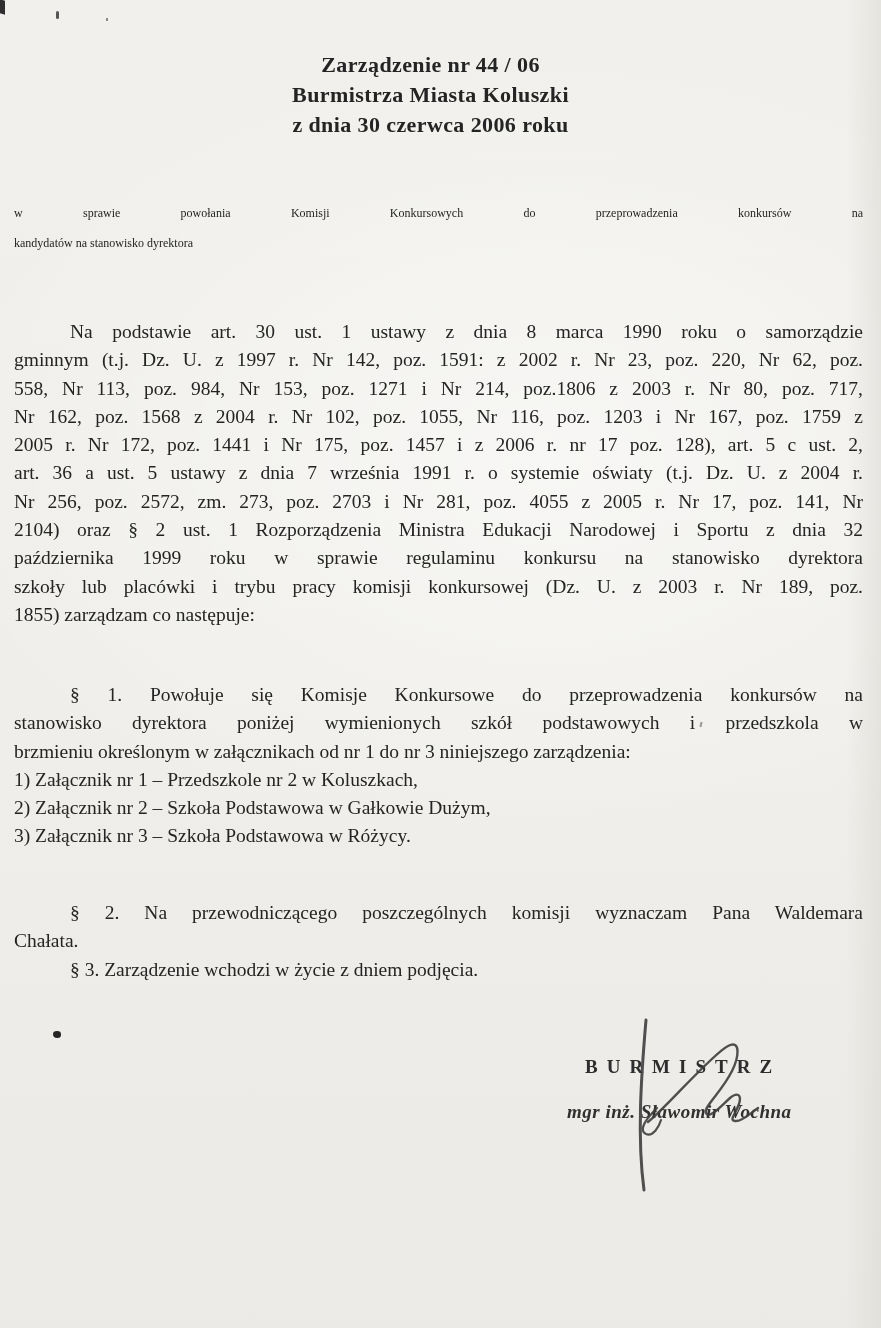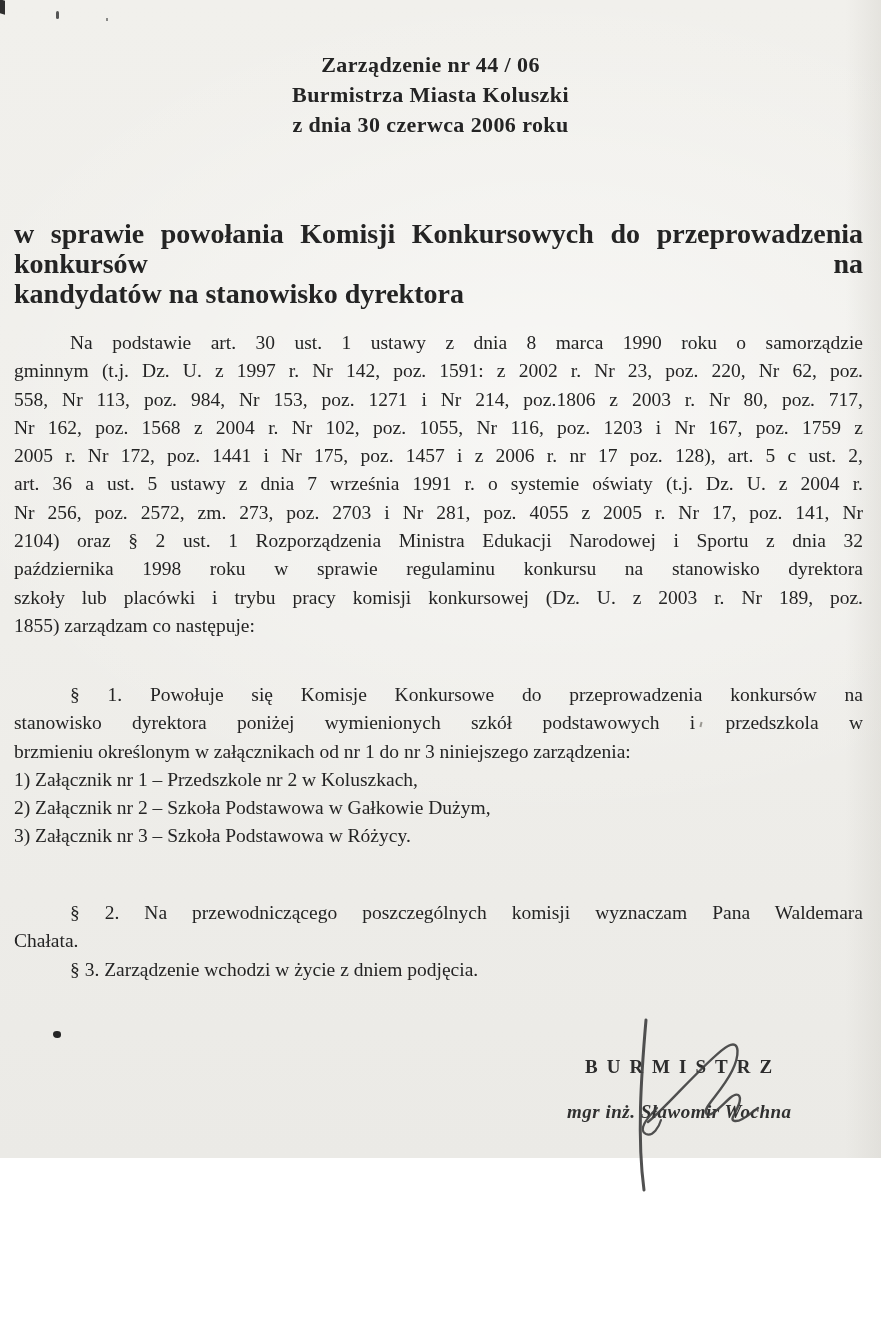--- a/index.html
+++ b/index.html
@@ -12,7 +12,7 @@
   .paper {
     position: relative;
     width: 881px;
-    height: 1158px;
+    height: 1328px;
     background:
       linear-gradient(270deg, rgba(214,212,206,0.45) 0%, rgba(214,212,206,0) 4%),
       radial-gradient(900px 600px at 62% 35%, rgba(255,255,255,0.5), rgba(255,255,255,0) 70%),

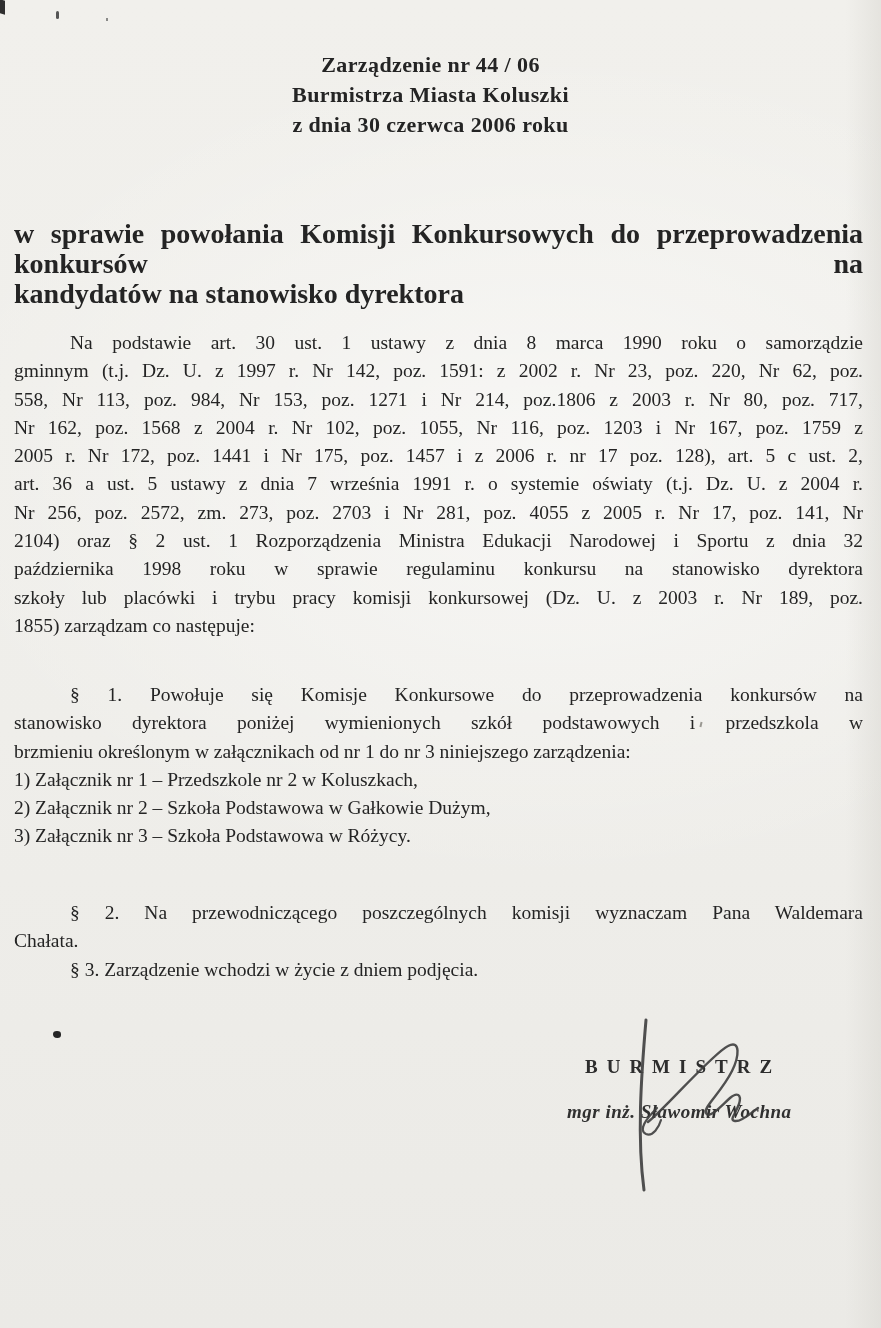--- a/index.html
+++ b/index.html
@@ -35,11 +35,11 @@
   }
   .subject {
     position: absolute;
-    top: 219px;
+    top: 198px;
     left: 14px;
     width: 849px;
-    font-weight: bold;
-    font-size: 28px;
+    font-weight: normal;
+    font-size: 12px;
     line-height: 30px;
   }
   .bodyblock {

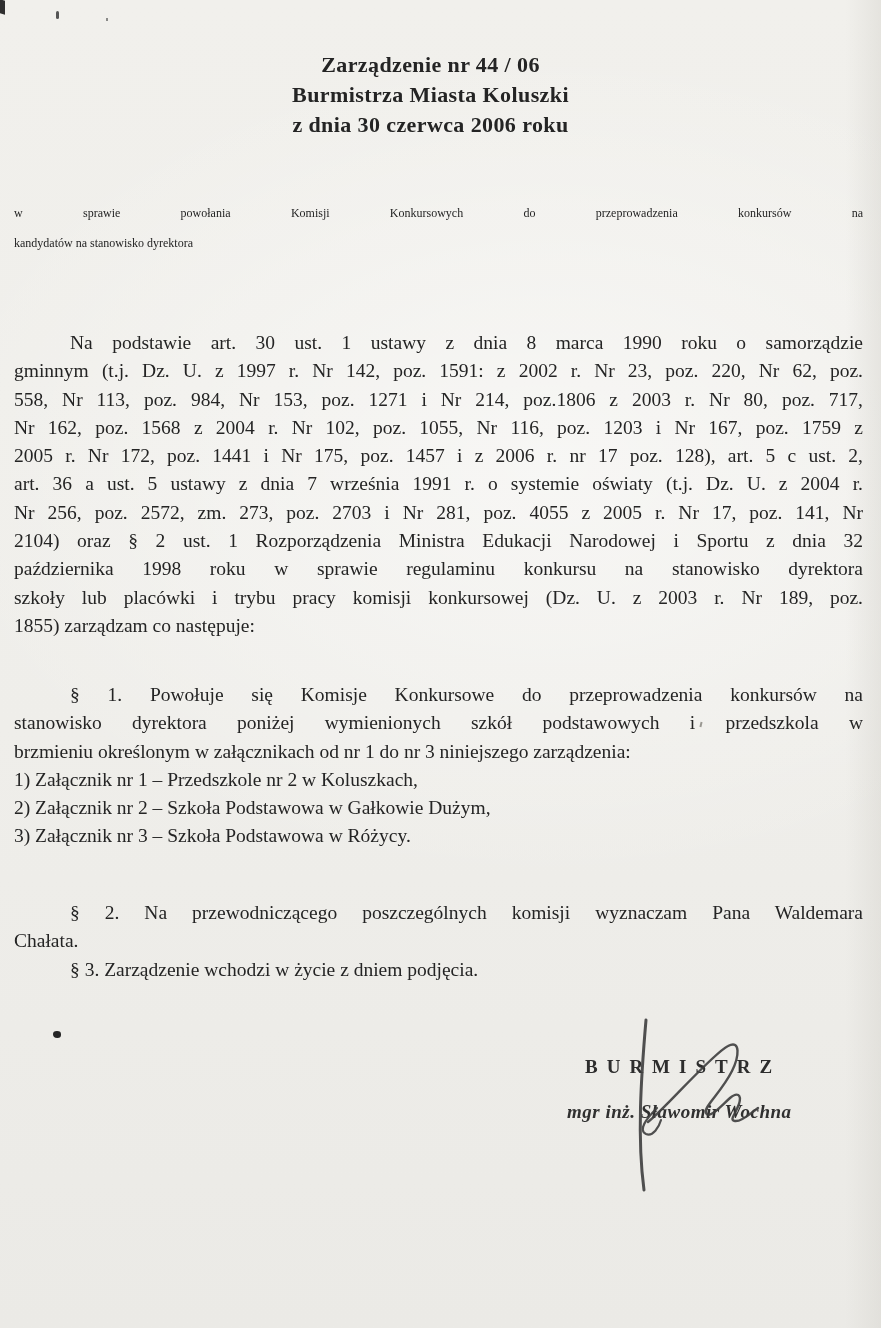--- a/index.html
+++ b/index.html
@@ -49,7 +49,7 @@
     font-size: 19.5px;
     line-height: 28.3px;
   }
-  .legal  { top: 329px; }
+  .legal  { top: 318px; }
   .par1   { top: 681px; }
   .par23  { top: 899px; }
   .jline  { text-align: justify; text-align-last: left; }

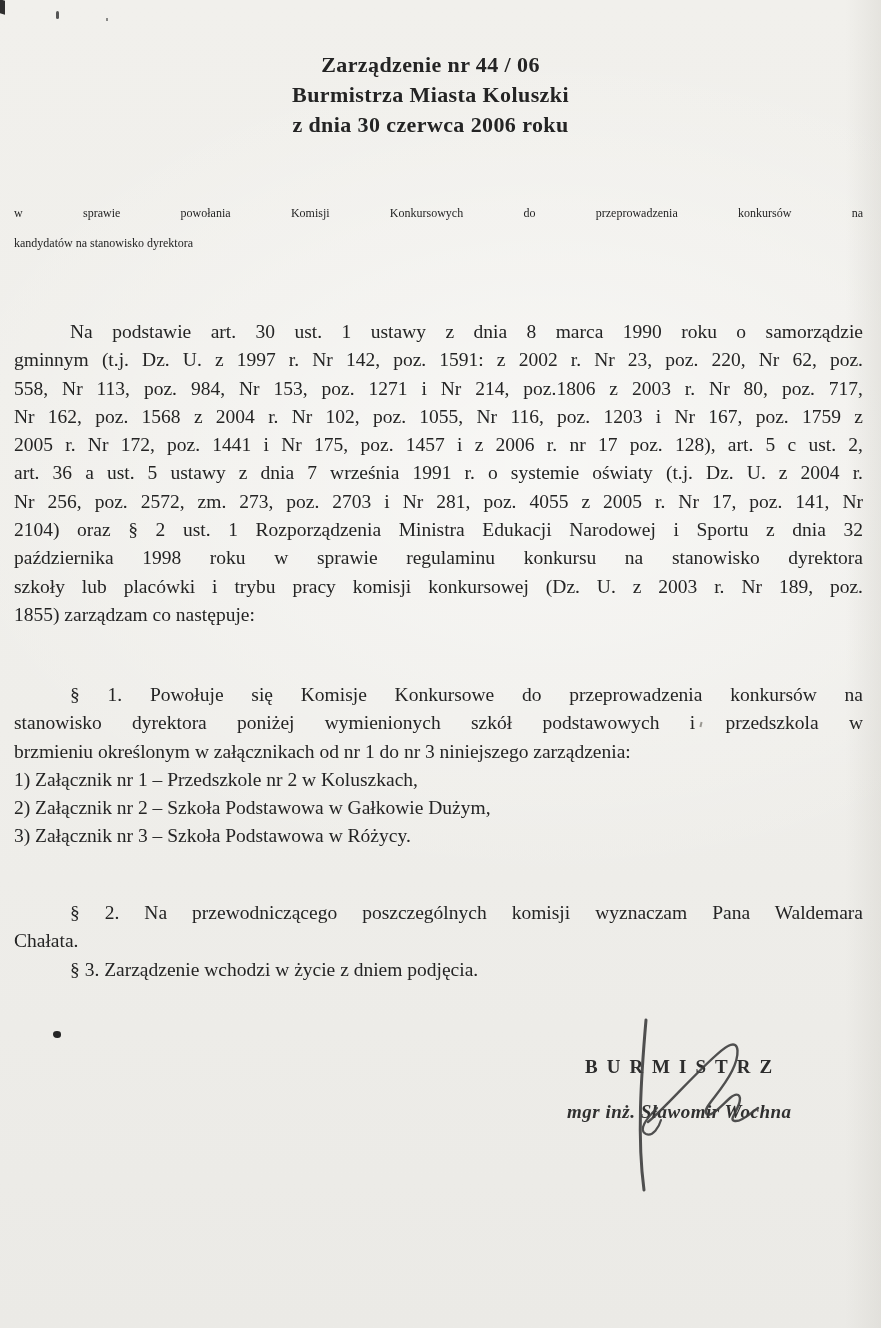--- a/index.html
+++ b/index.html
@@ -124,7 +124,7 @@
     <div class="jline just">art. 36 a ust. 5 ustawy z dnia 7 września 1991 r. o systemie oświaty (t.j. Dz. U. z 2004 r.</div>
     <div class="jline just">Nr 256, poz. 2572, zm. 273, poz. 2703 i Nr 281, poz. 4055 z 2005 r. Nr 17, poz. 141, Nr</div>
     <div class="jline just">2104) oraz § 2 ust. 1 Rozporządzenia Ministra Edukacji Narodowej i Sportu z dnia 32</div>
-    <div class="jline just">października 1998 roku w sprawie regulaminu konkursu na stanowisko dyrektora</div>
+    <div class="jline just">października 1999 roku w sprawie regulaminu konkursu na stanowisko dyrektora</div>
     <div class="jline just">szkoły lub placówki i trybu pracy komisji konkursowej (Dz. U. z 2003 r. Nr 189, poz.</div>
     <div class="jline">1855) zarządzam co następuje:</div>
   </section>

